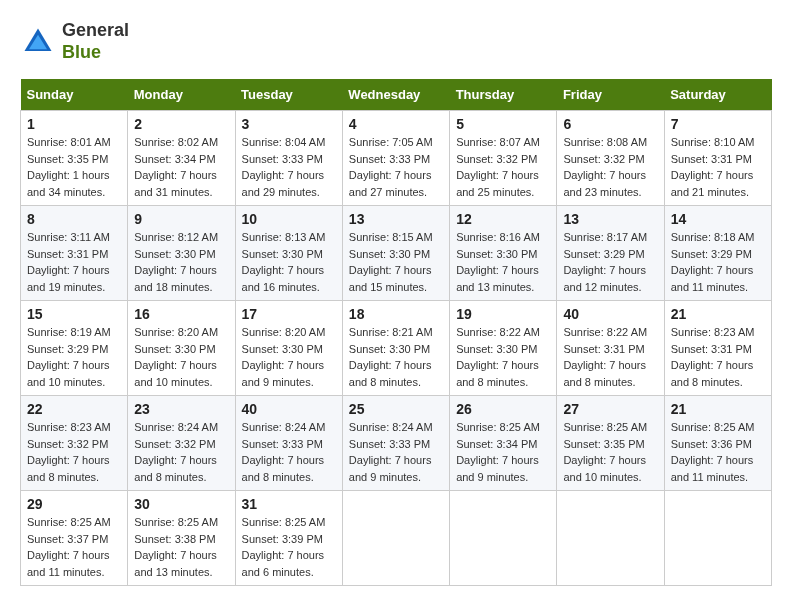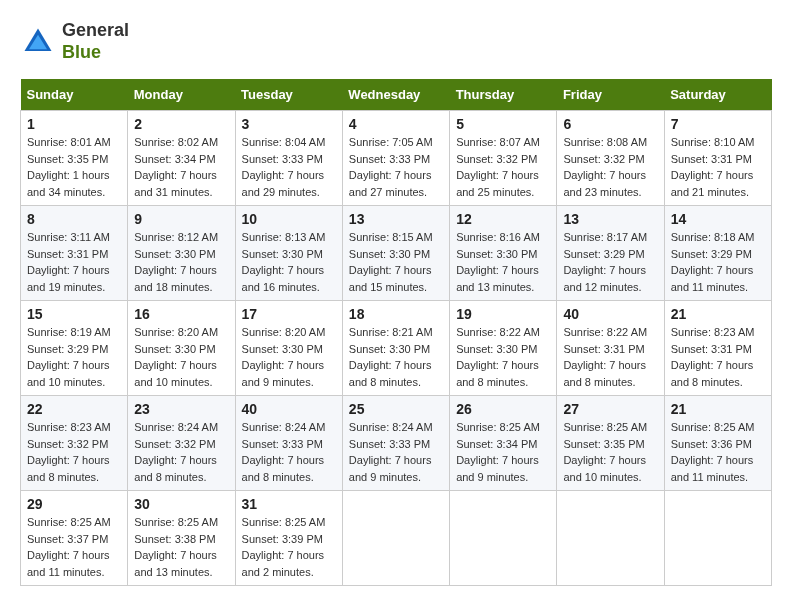--- a/index.html
+++ b/index.html
@@ -372,7 +372,7 @@
         <div class="day-info">
           <span>Sunrise: 8:25 AM</span><br>
           <span>Sunset: 3:39 PM</span><br>
-          <span>Daylight: 7 hours and 2 minutes.</span>
+          <span>Daylight: 7 hours and 6 minutes.</span>
         </div>
       </td>
         <td class="empty"></td>

